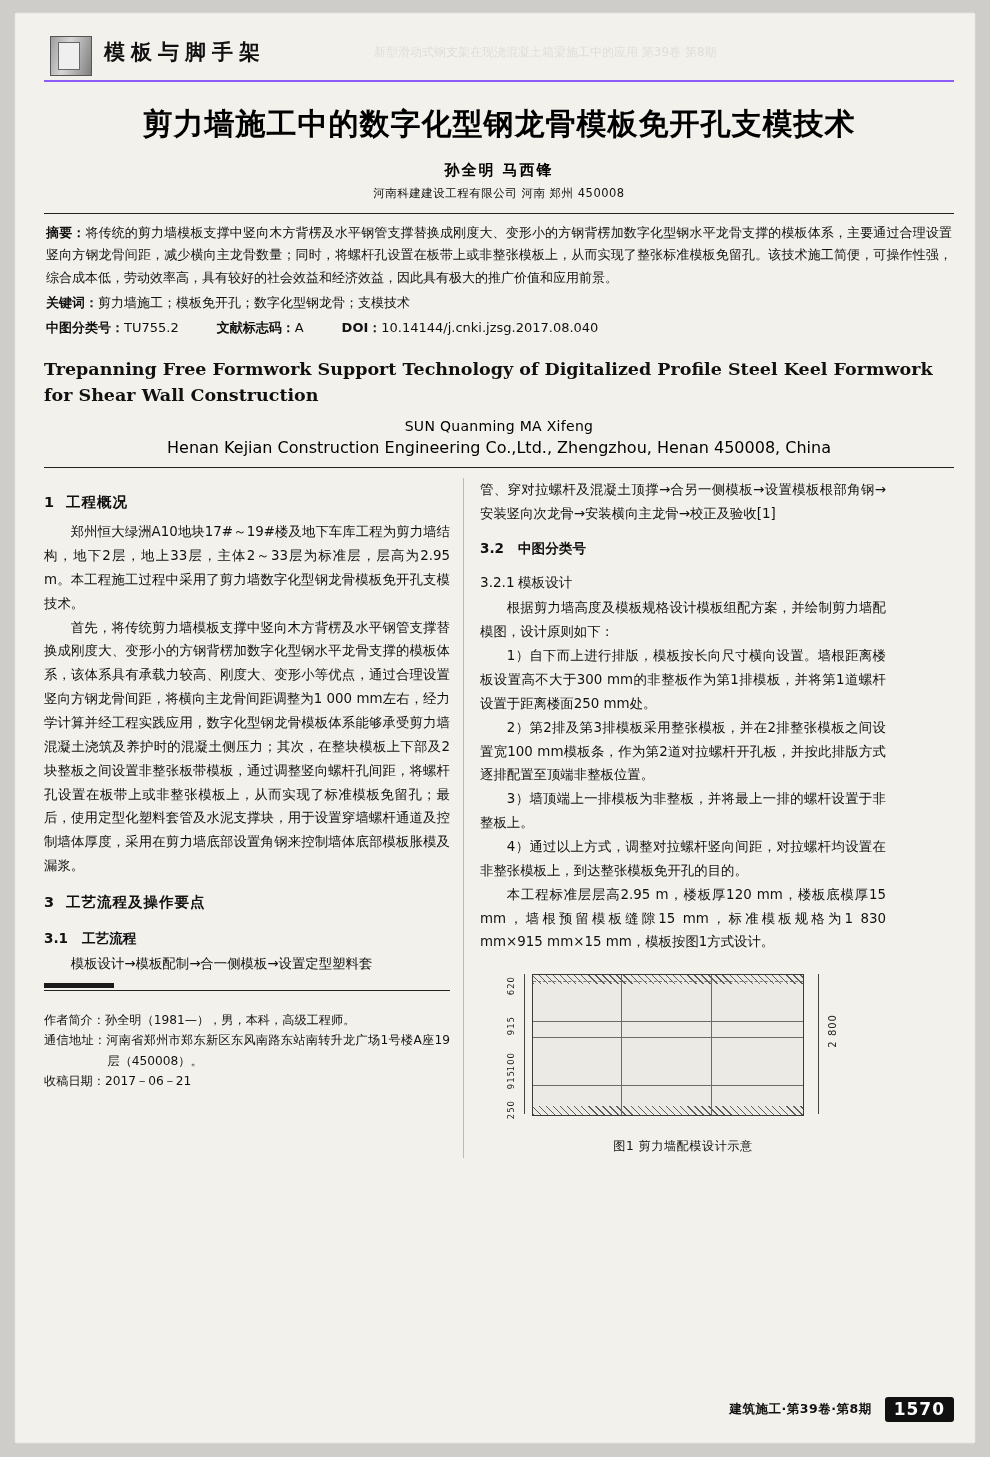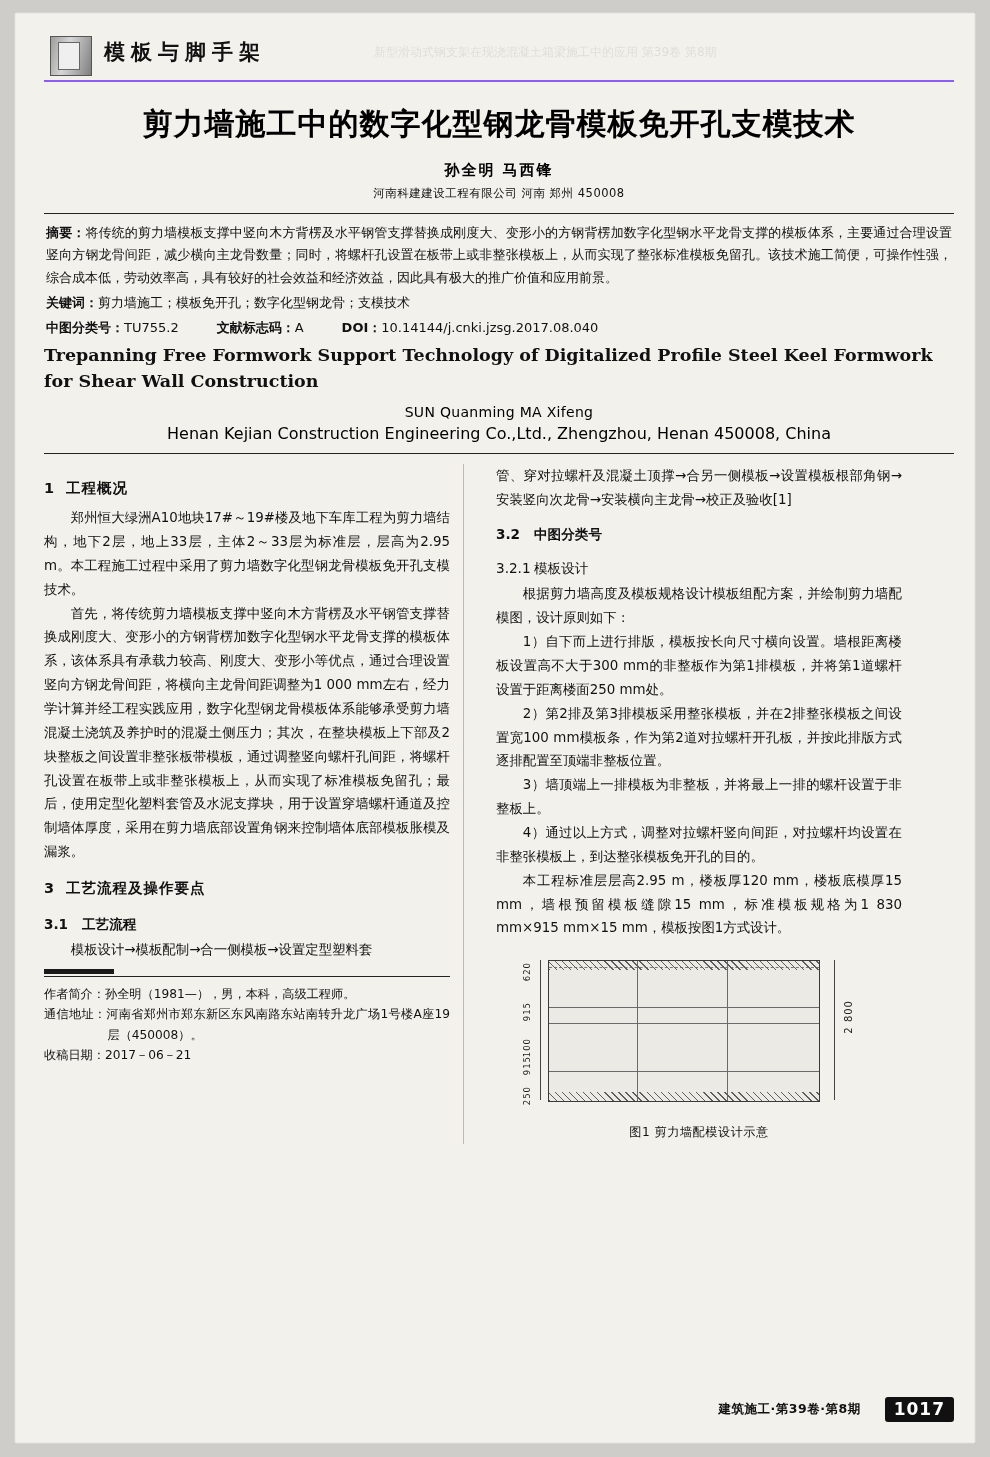--- a/index.html
+++ b/index.html
@@ -67,7 +67,7 @@
   .title-en{
     font-family:"DejaVu Serif","Liberation Serif",serif;
     font-size:17.5px;font-weight:bold;line-height:1.5;
-    margin:2px 0 10px 0;color:#111;
+    margin:16px 0 10px 0;color:#111;
   }
   .authors-en{text-align:center;font-size:14px;margin-bottom:4px;letter-spacing:.3px;}
   .affil-en{text-align:center;font-size:16px;margin-bottom:10px;}

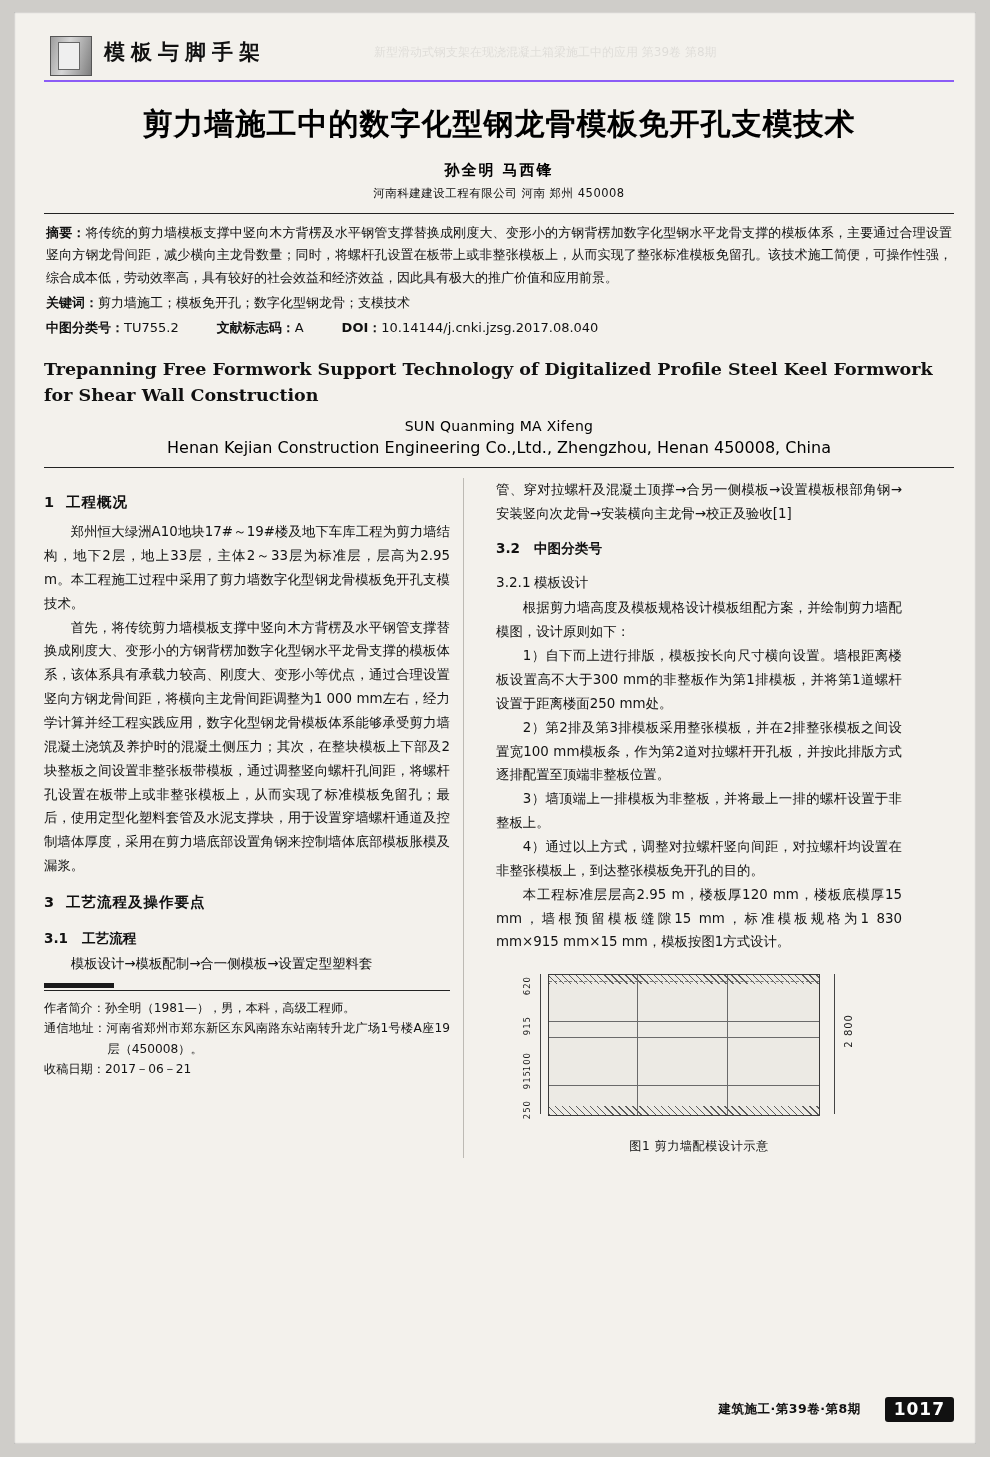--- a/index.html
+++ b/index.html
@@ -75,7 +75,7 @@
   .sep-rule{border-top:1px solid #222;margin:8px 0 10px 0;}
 
   
-  .cols{position:relative;display:flex;gap:46px;}
+  .cols{position:relative;display:flex;gap:30px;}
   .col{width:406px;font-size:13.4px;line-height:1.78;color:#111;text-align:justify;}
   .col-divider{
     position:absolute;left:419px;top:0;bottom:0;width:1px;background:#bdbab4;

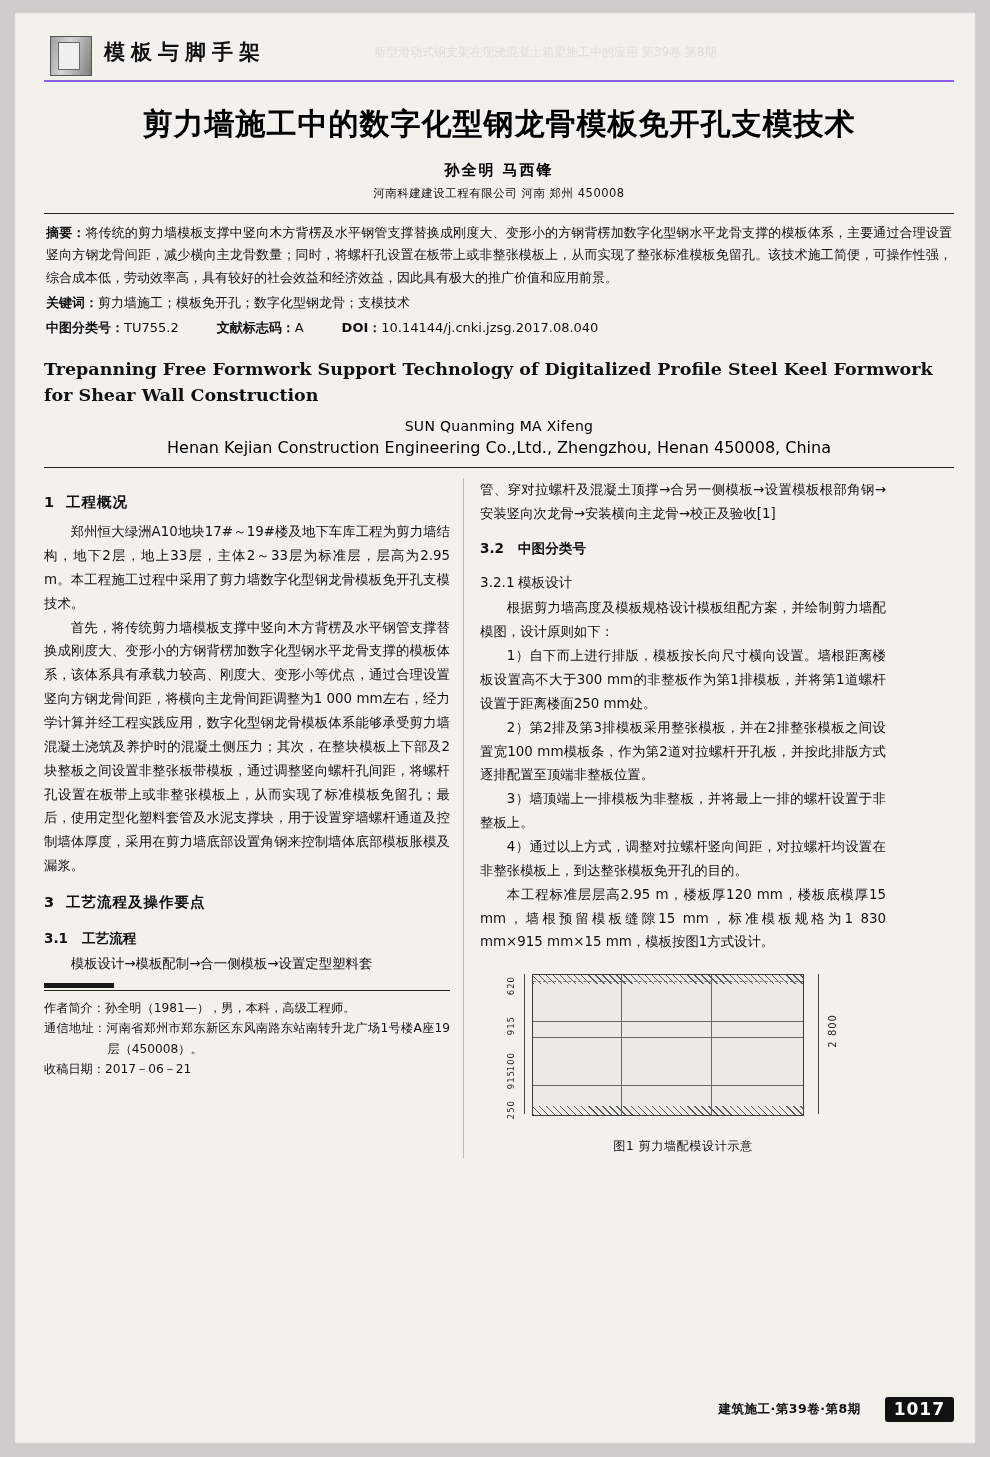--- a/index.html
+++ b/index.html
@@ -93,7 +93,7 @@
 
   
   .note-box{
-    margin-top:14px;border-top:1px solid #222;padding-top:7px;position:relative;
+    margin-top:14px;border-top:1px solid #222;padding-top:19px;position:relative;
   }
   .note-box:before{
     content:"";position:absolute;left:0;top:-8px;width:70px;height:5px;background:#1a1a1a;

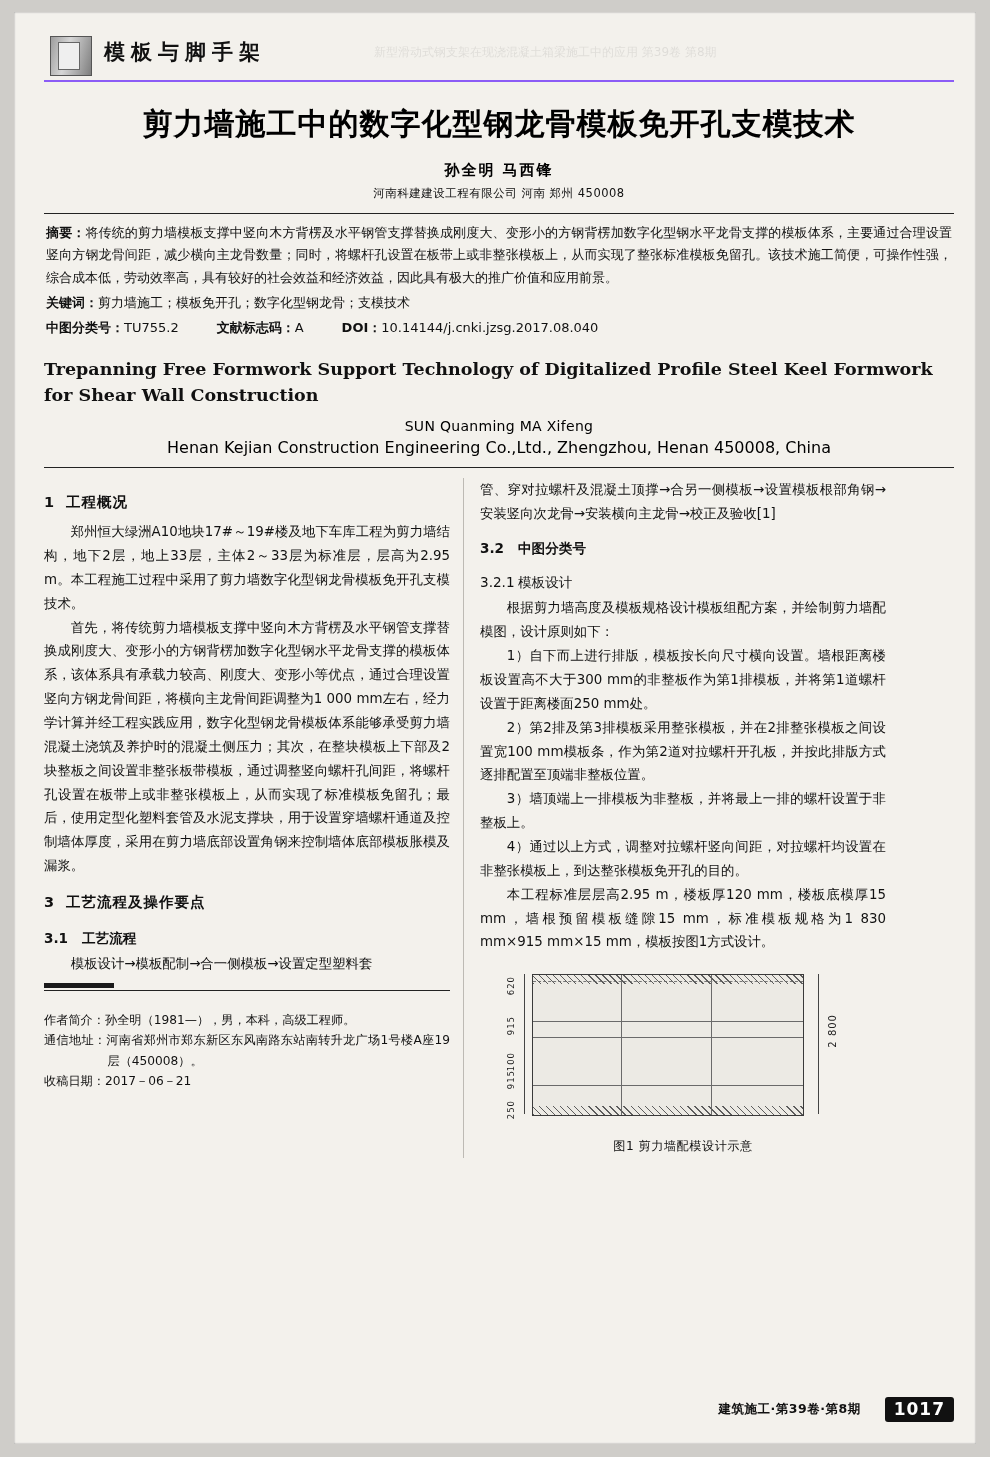--- a/index.html
+++ b/index.html
@@ -128,7 +128,7 @@
 
   
   .footer{
-    position:absolute;right:0;bottom:4px;display:flex;align-items:center;gap:24px;
+    position:absolute;right:0;bottom:4px;display:flex;align-items:center;gap:13px;
   }
   .footer .ftxt{font-size:12.5px;font-weight:bold;letter-spacing:.5px;color:#111;}
   .footer .pagenum{

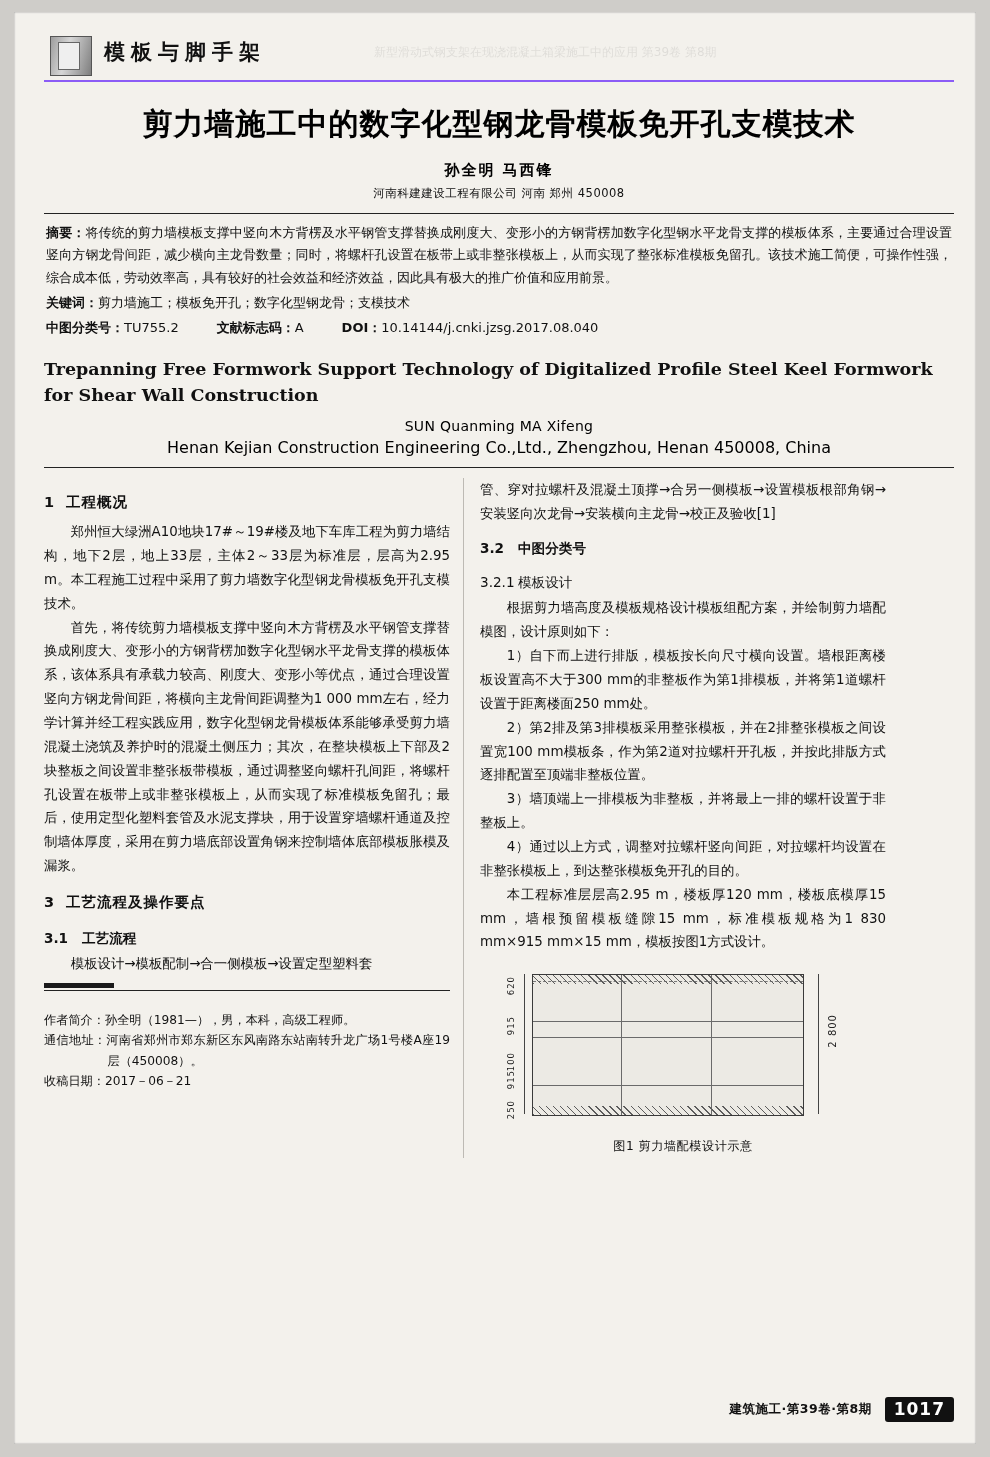--- a/index.html
+++ b/index.html
@@ -248,7 +248,7 @@
 
     <div class="footer">
       <span class="ftxt">建筑施工·第39卷·第8期</span>
-      <span class="pagenum">1017</span>
+      <span class="pagenum">1570</span>
     </div>
 
   </div>

